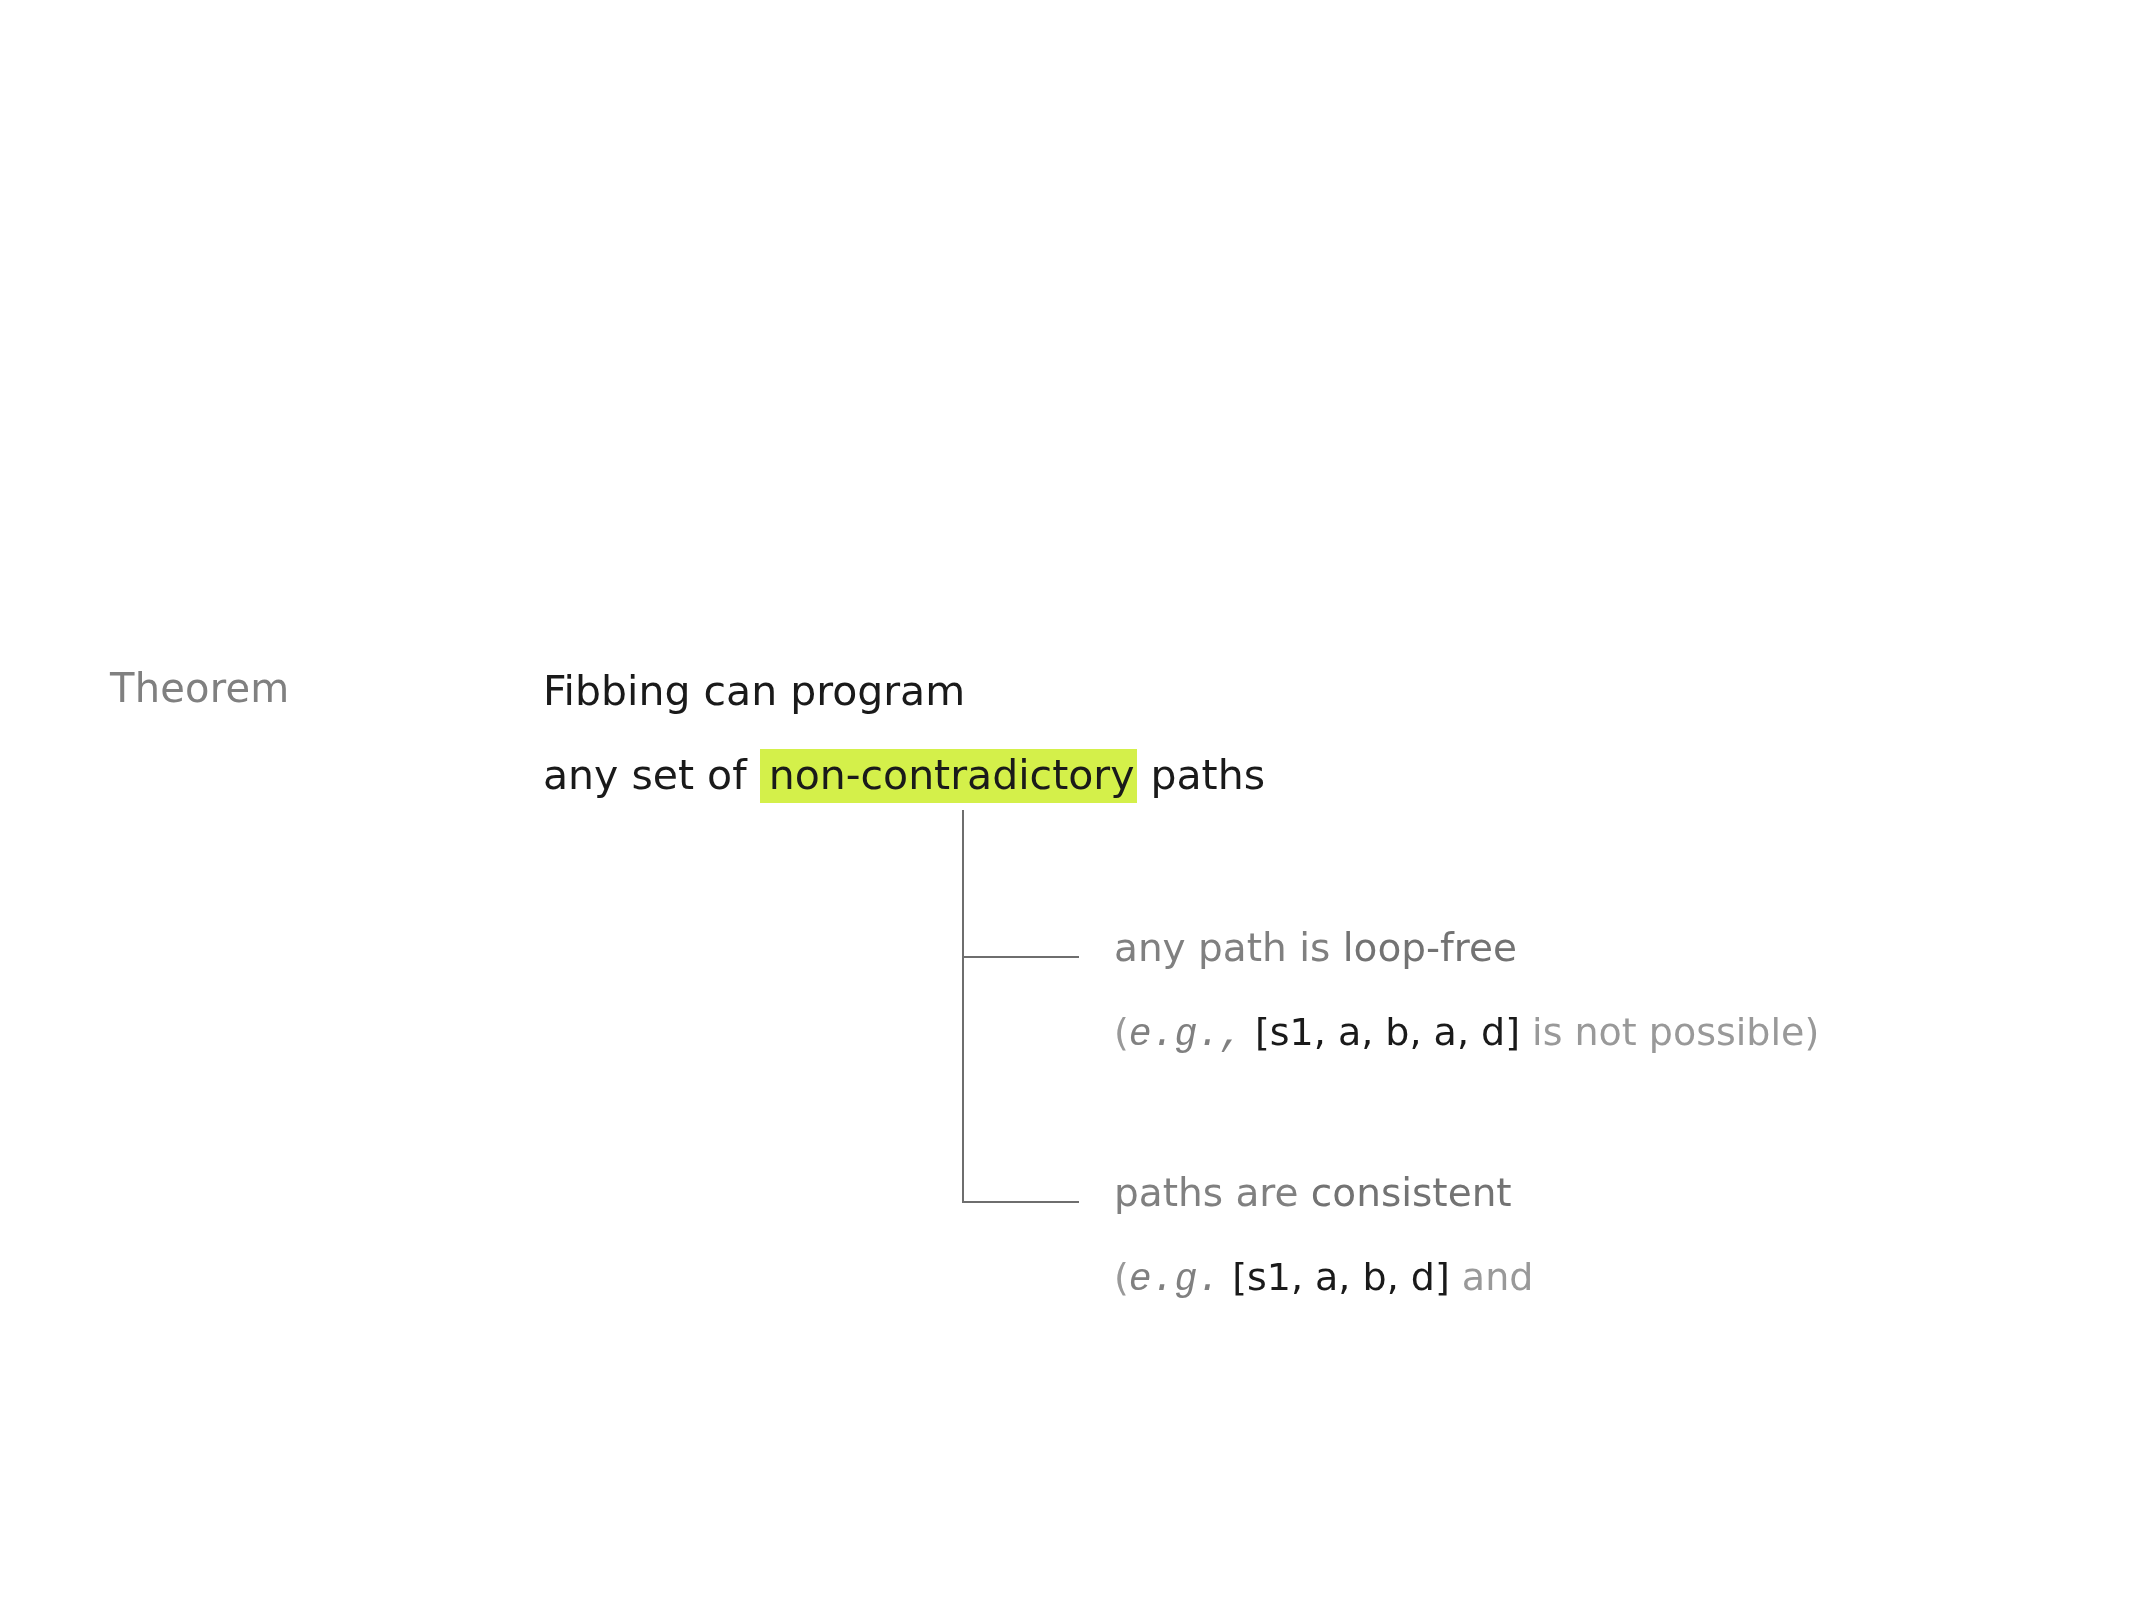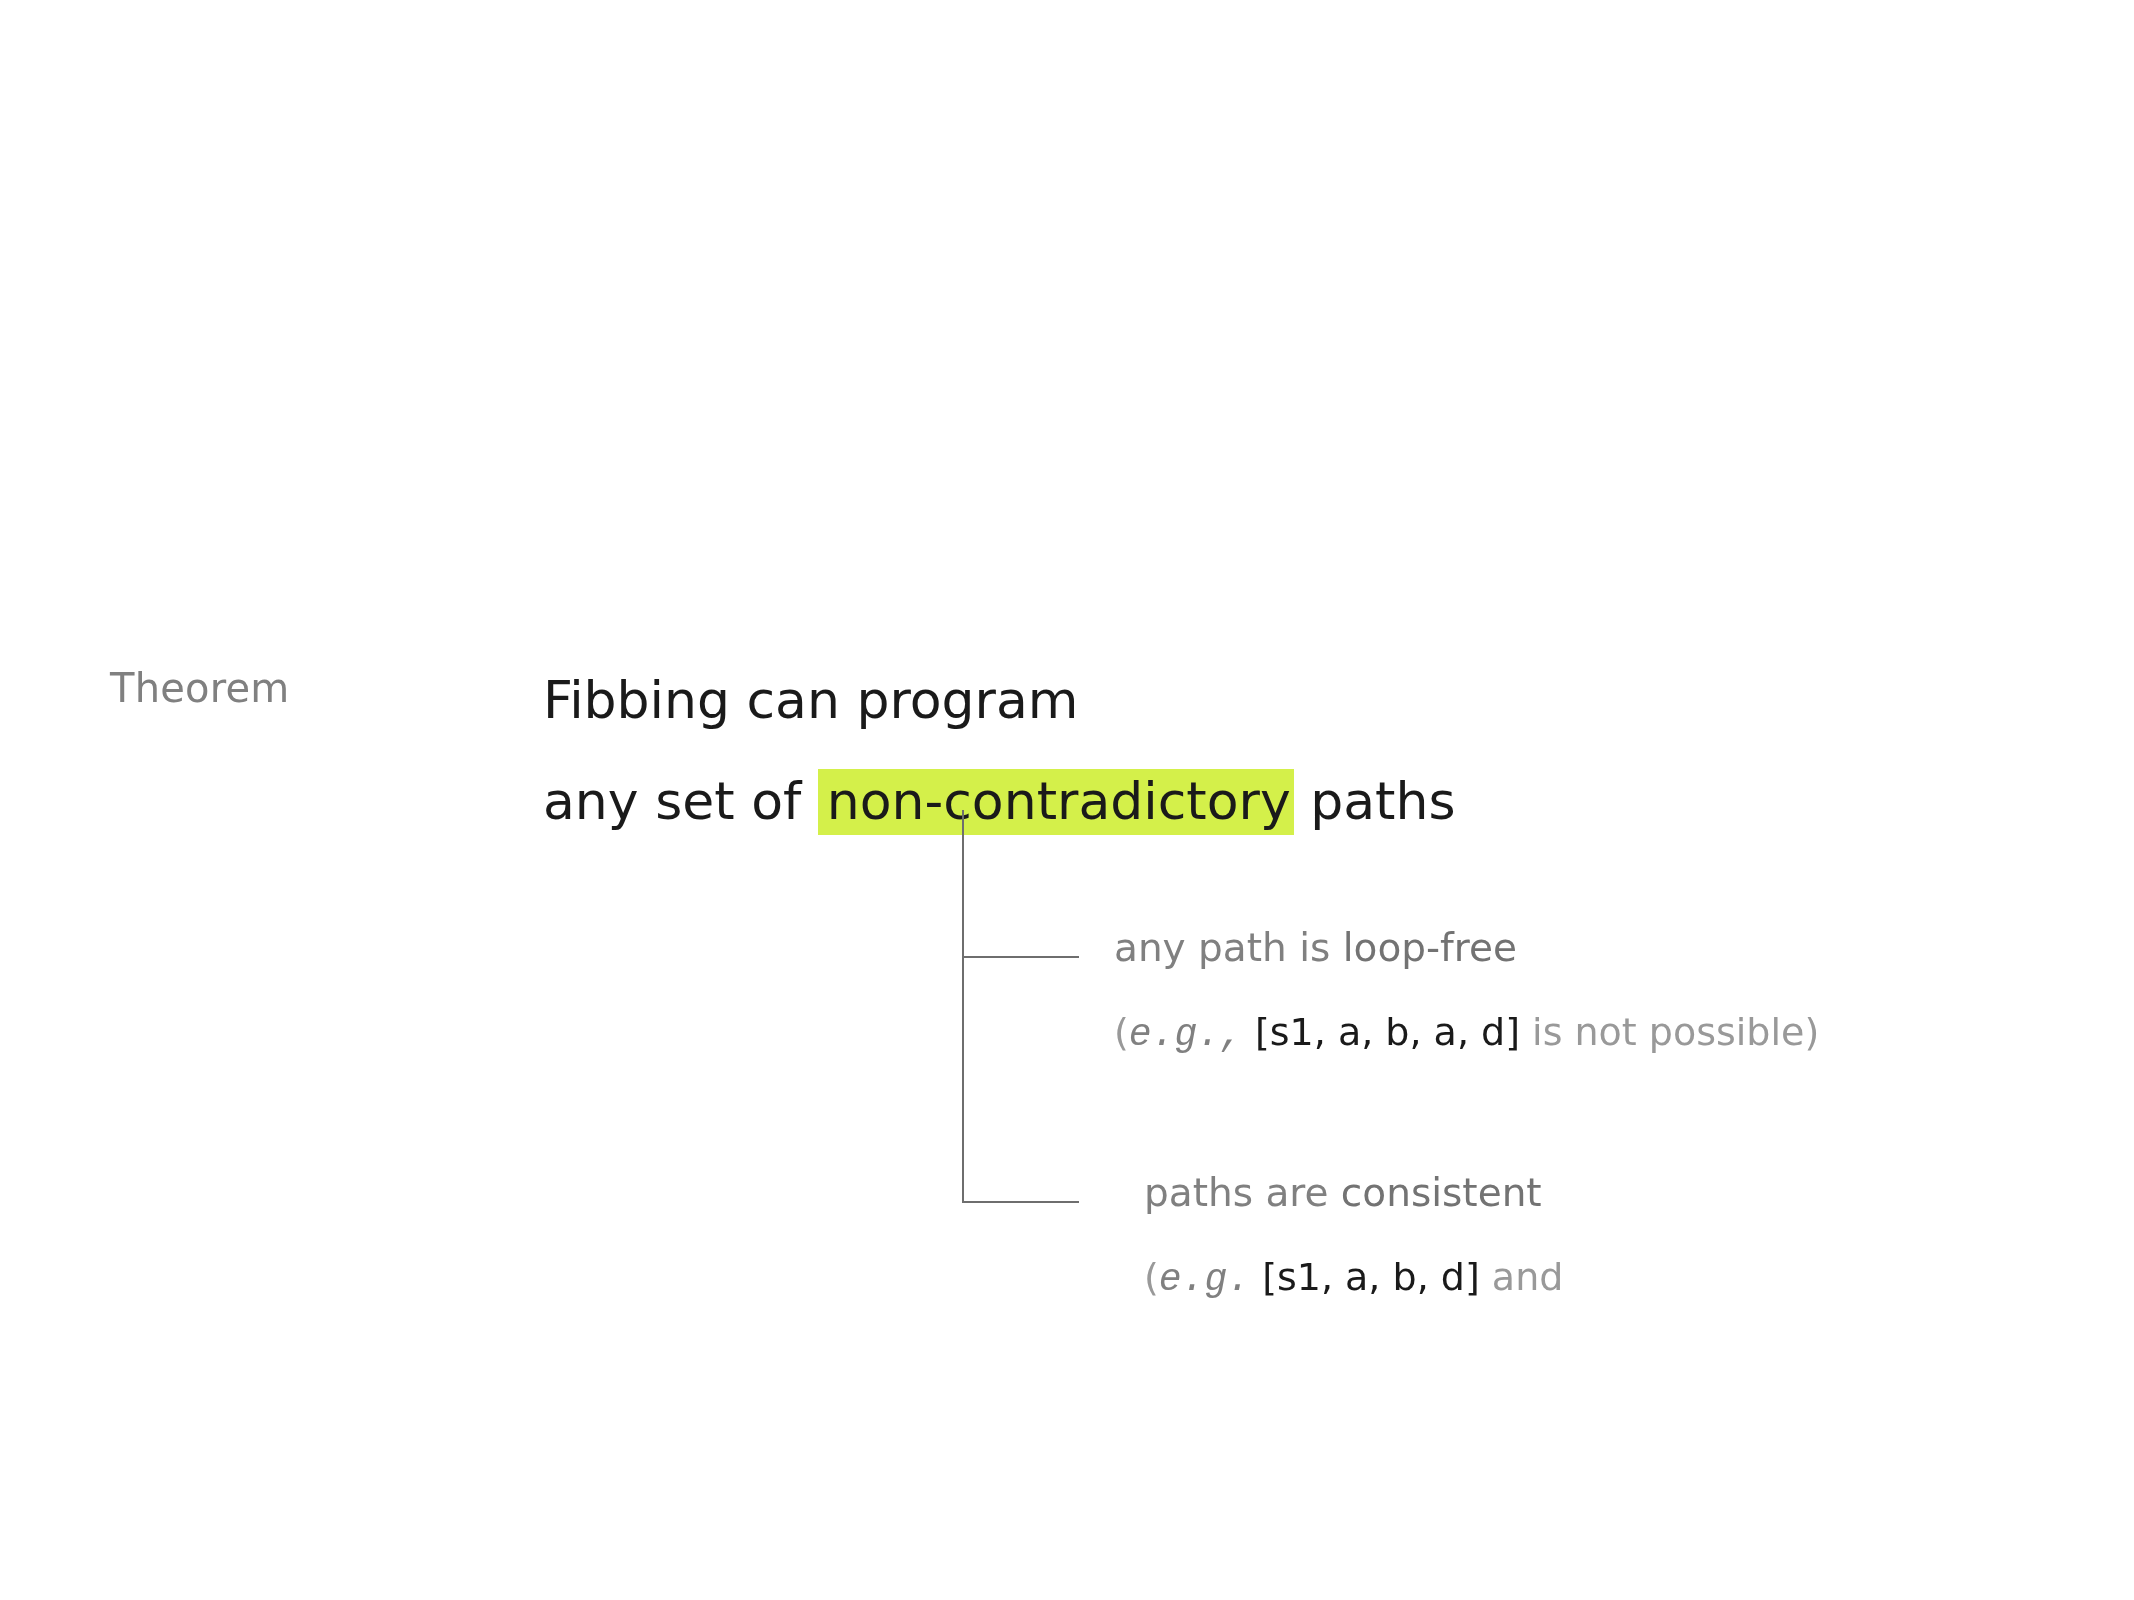--- a/index.html
+++ b/index.html
@@ -38,7 +38,7 @@
     position: absolute;
     left: 543px;
     top: 660px;
-    font-size: 52px;
+    font-size: 41px;
     color: #1a1a1a;
     line-height: 1.55;
     white-space: nowrap;

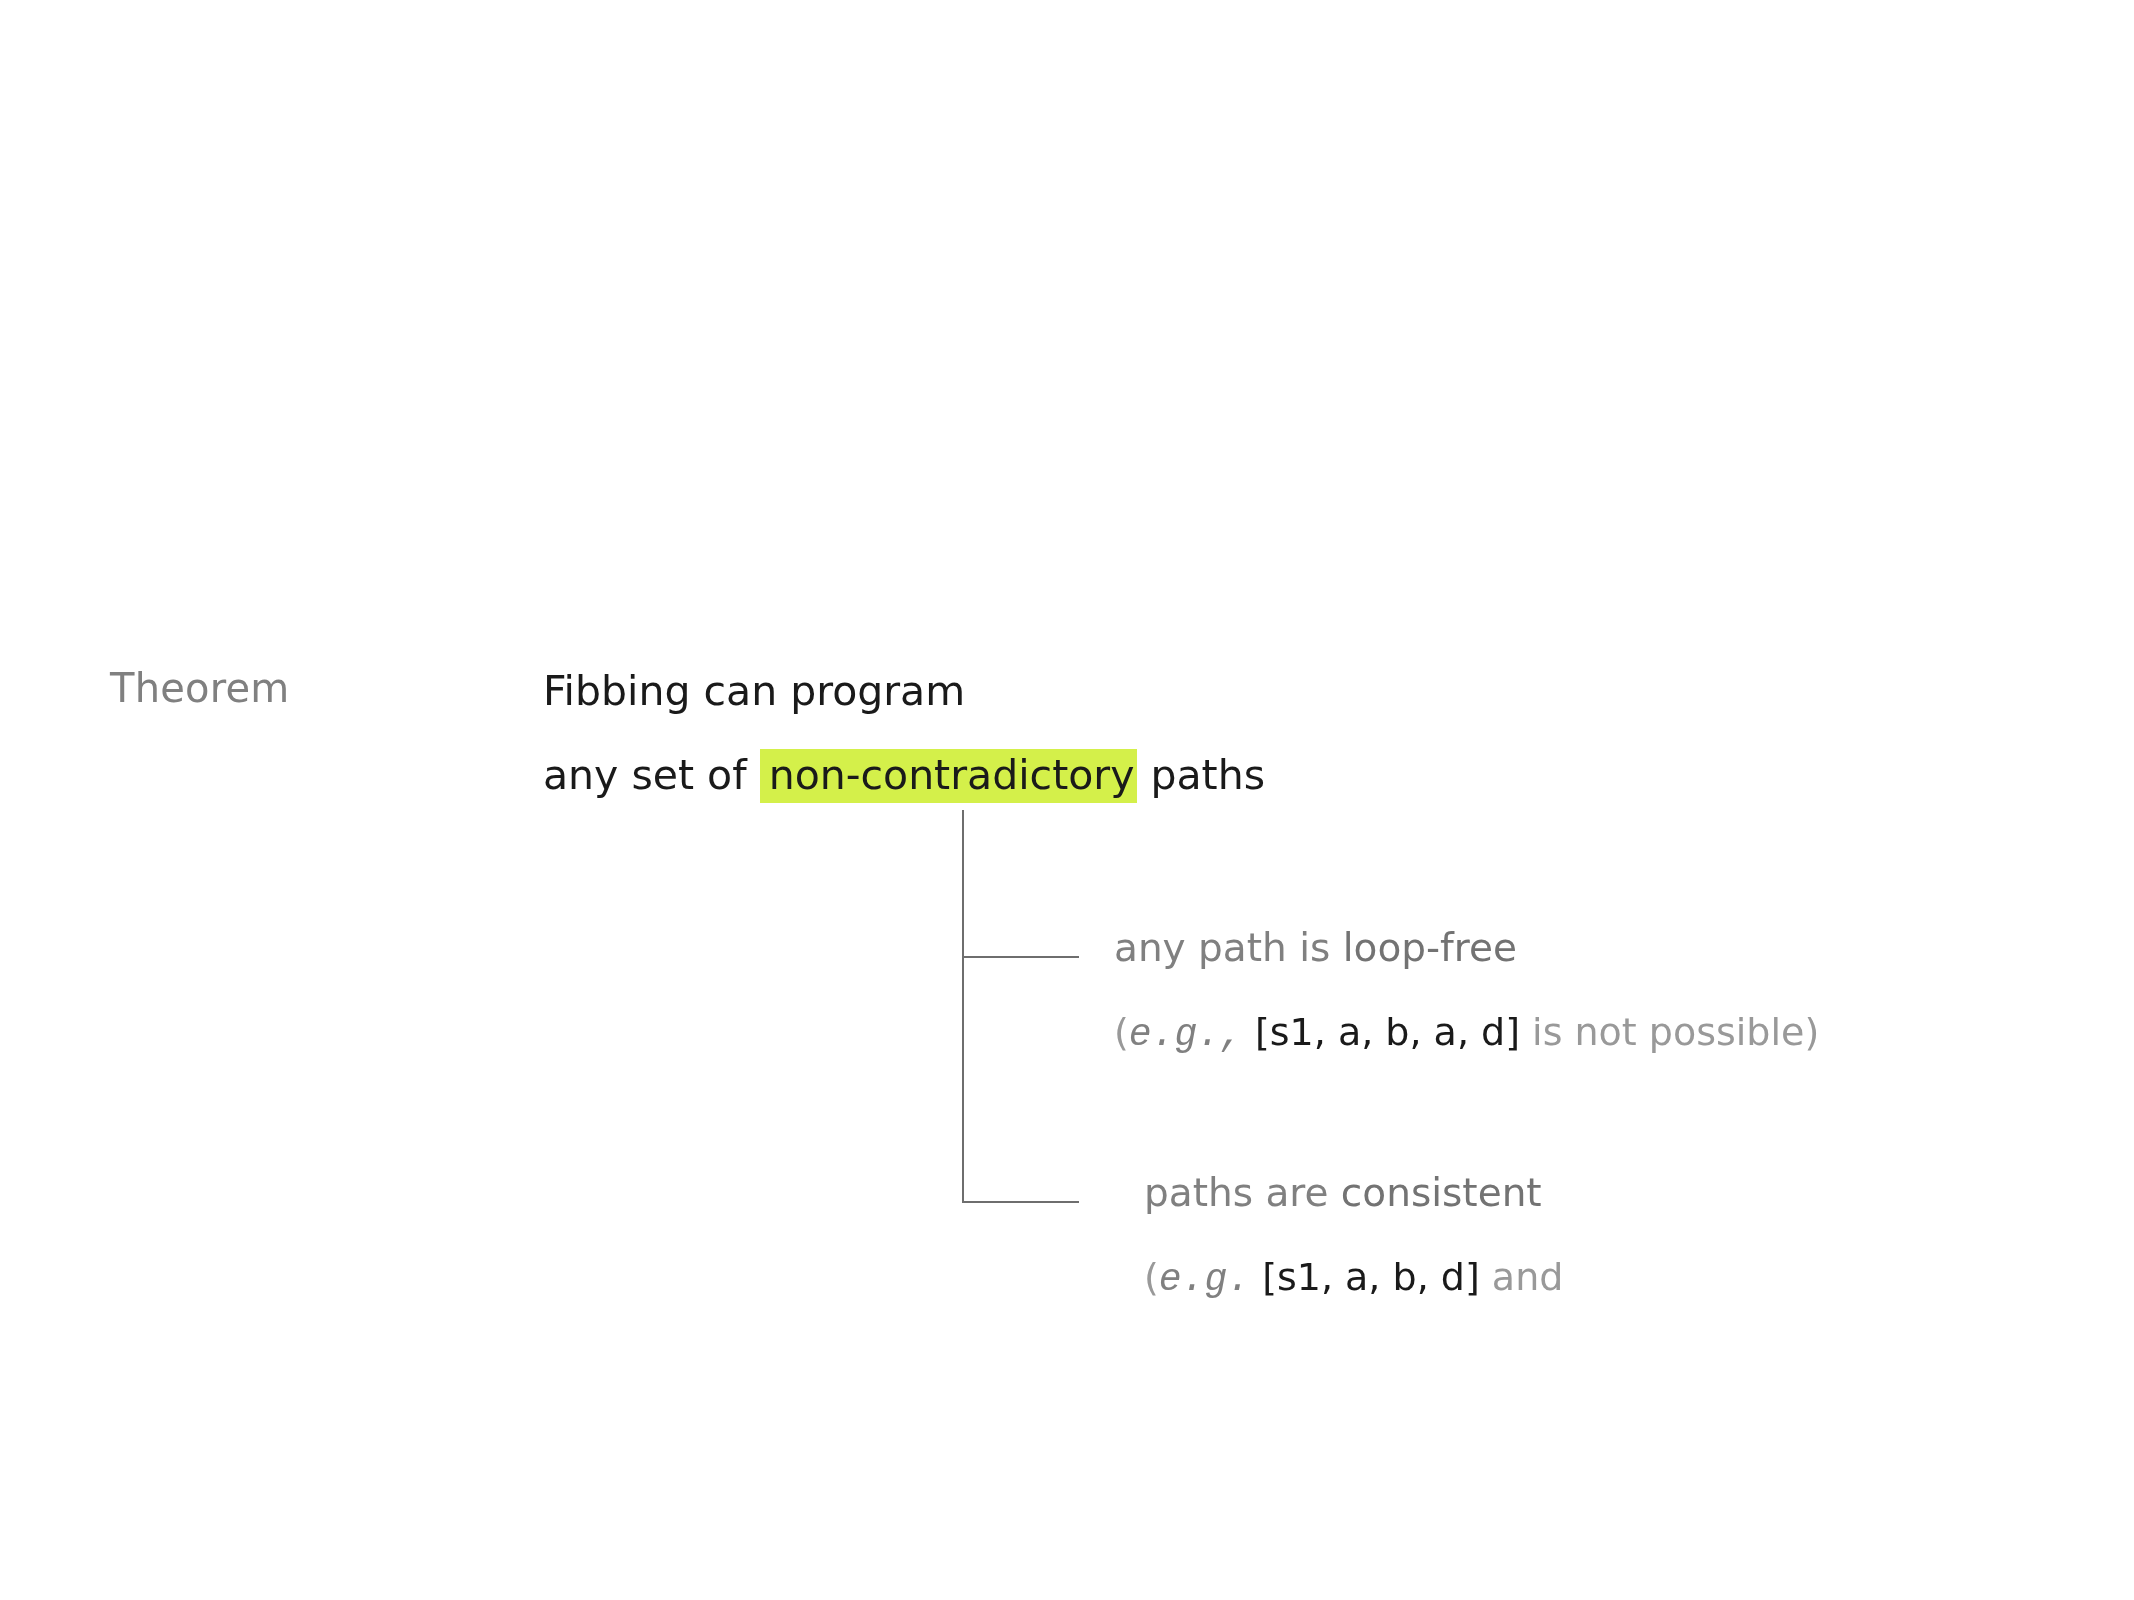--- a/index.html
+++ b/index.html
@@ -84,7 +84,7 @@
     white-space: nowrap;
   }
   .branch-1 { top: 925px; }
-  .branch-2 { top: 1170px; margin-left: 30px; }
+  .branch-2 { top: 1170px; }
 
   .branch-head {
     font-size: 39px;

